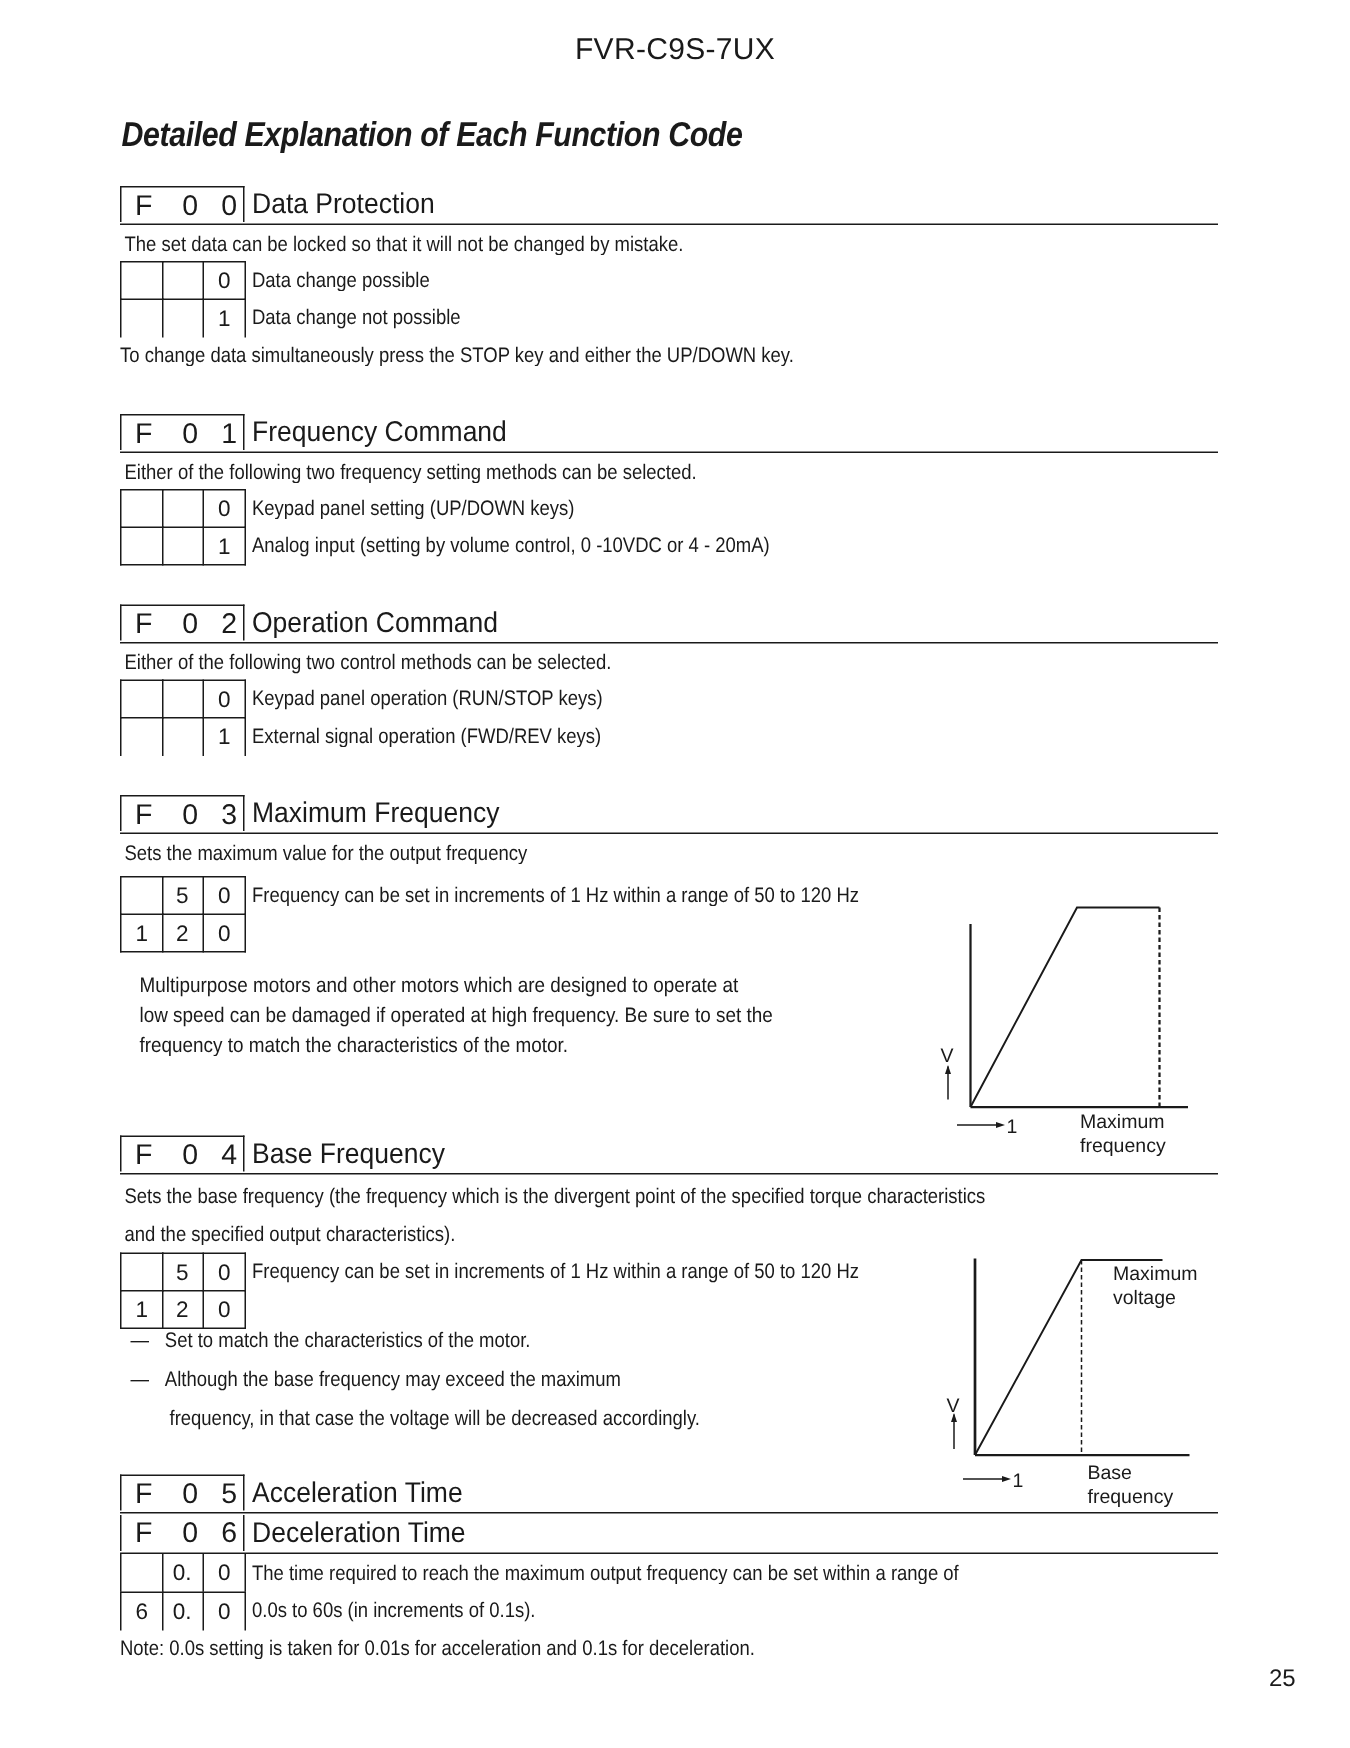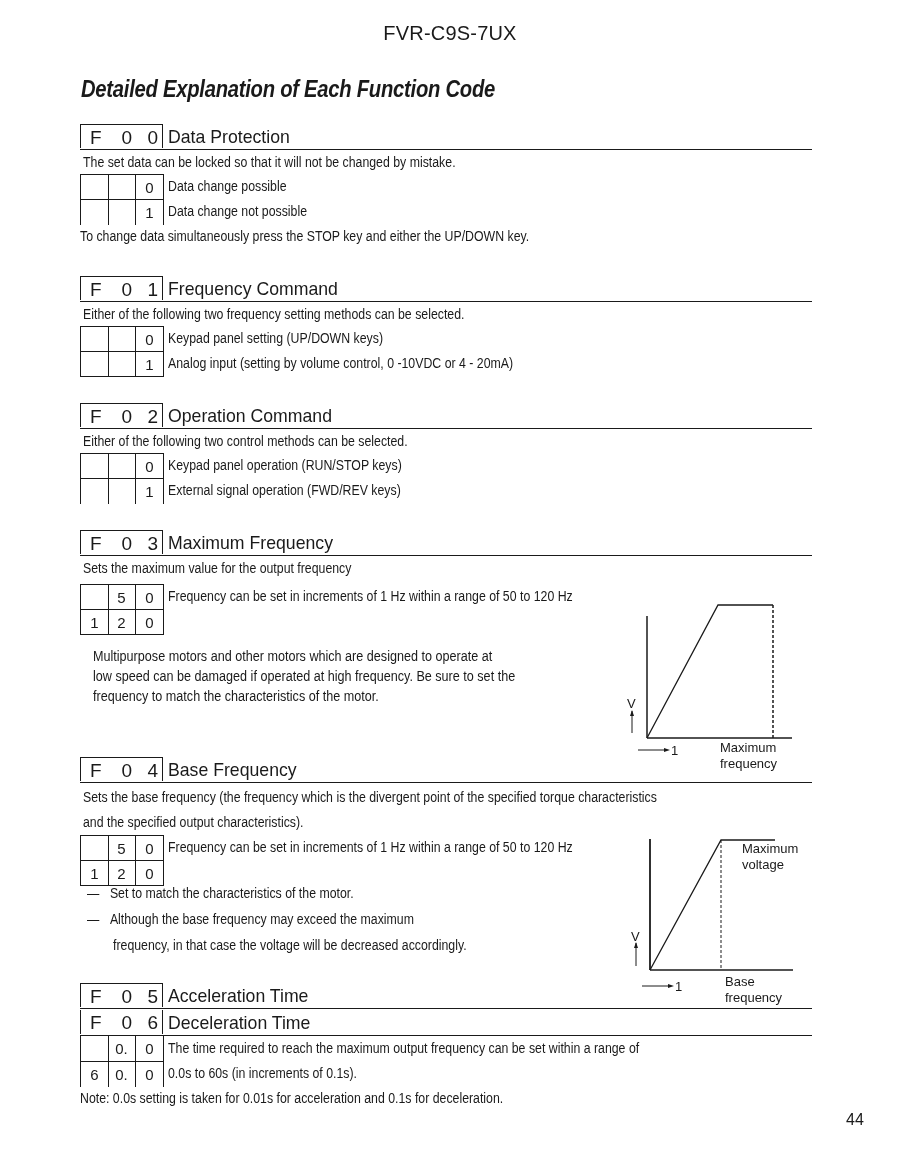--- a/index.html
+++ b/index.html
@@ -266,6 +266,6 @@
   <div class="note">Note: 0.0s setting is taken for 0.01s for acceleration and 0.1s for deceleration.</div>
 </div>
 
-<div class="page-number">44</div>
+<div class="page-number">25</div>
 
 </body></html>

